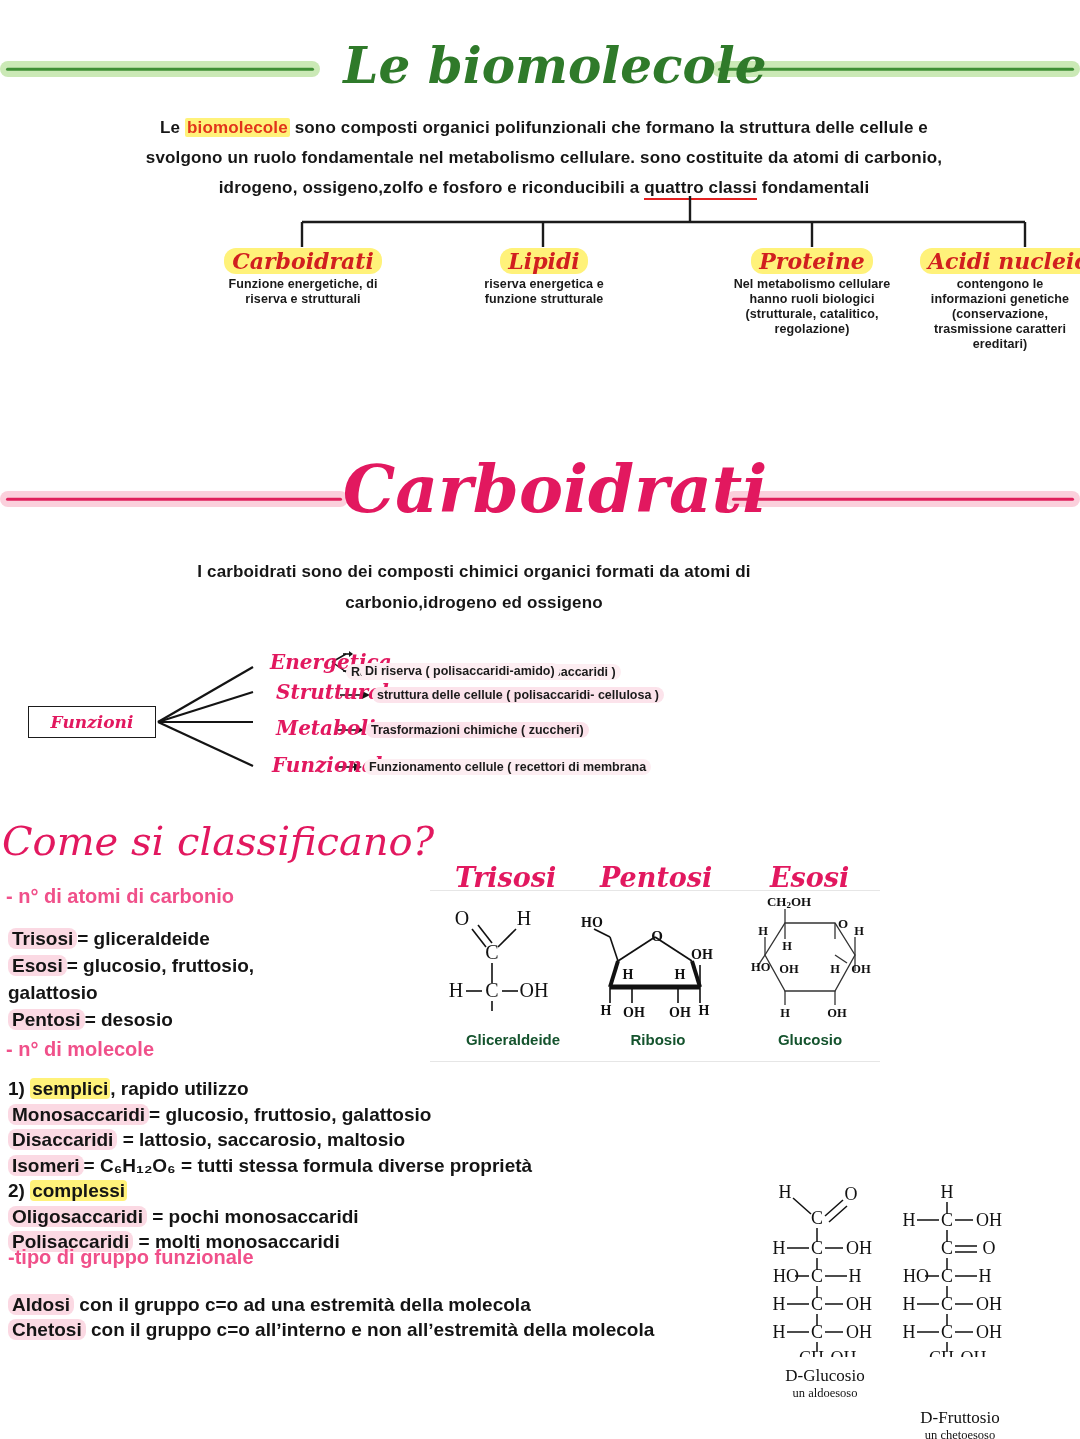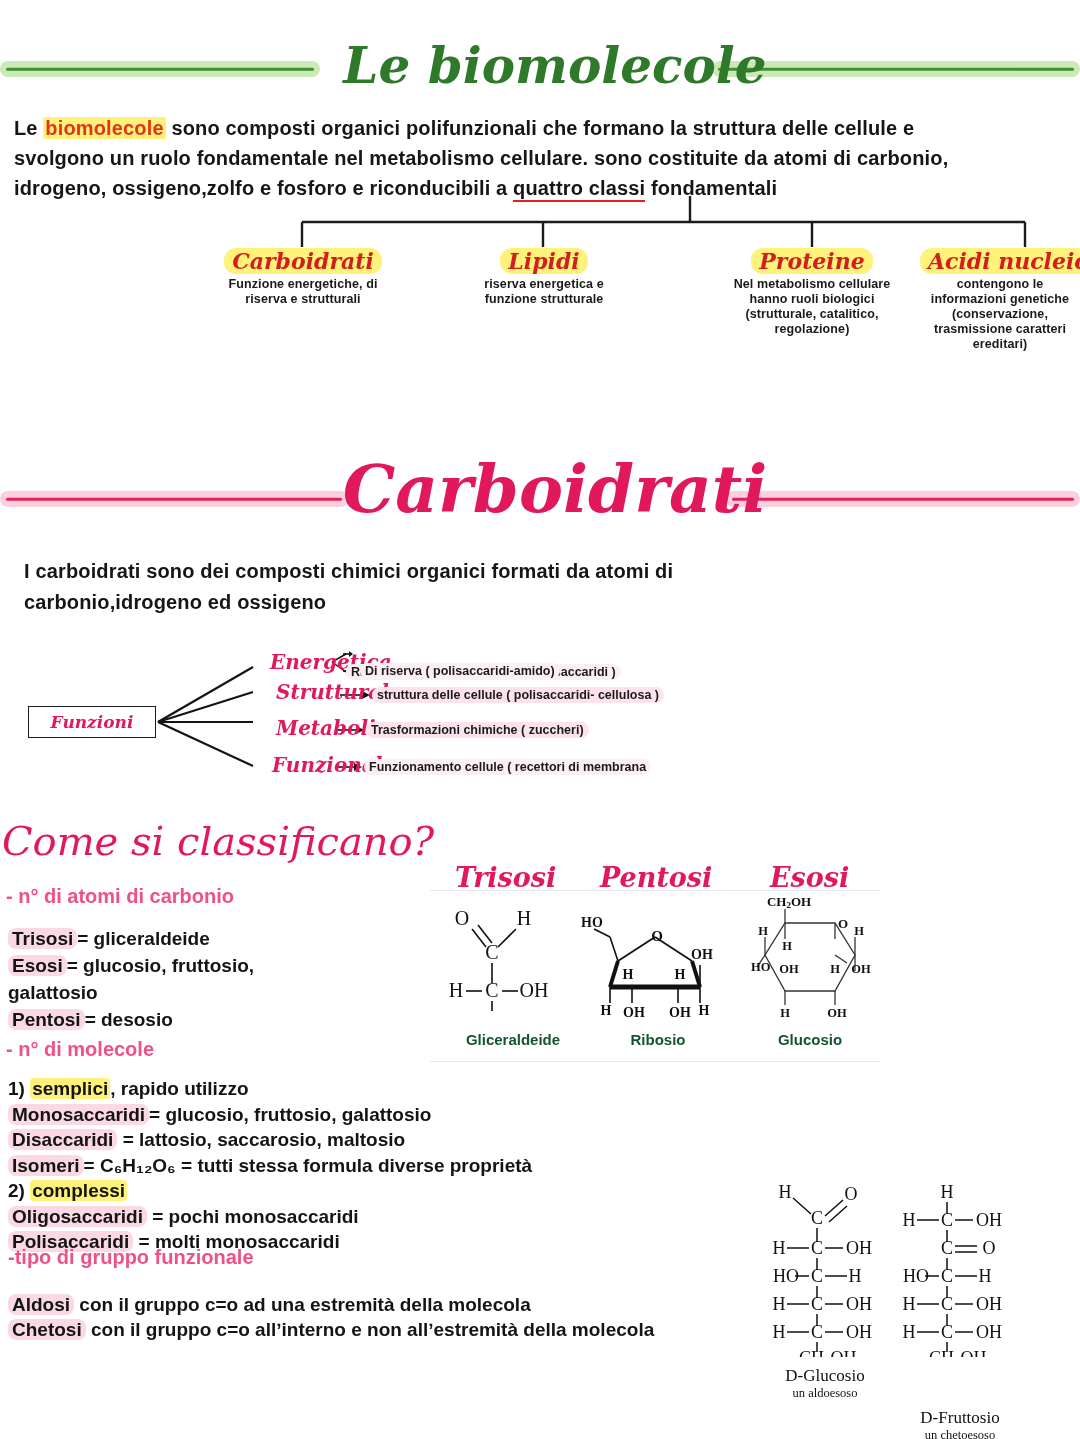--- a/index.html
+++ b/index.html
@@ -54,7 +54,7 @@
   
   .para {
     position: absolute; color: #161616; font-weight: bold;
-    font-size: 20px; line-height: 30px; letter-spacing: .15px;
+    font-size: 17px; line-height: 30px; letter-spacing: .15px; text-align: center;
   }
   .hl-yellow { background: #fff27a; color: #e2341a; padding: 0 2px; border-radius: 2px; }
   .hl-pink   { background: #fbd9e3; border-radius: 8px; padding: 0 4px; }

